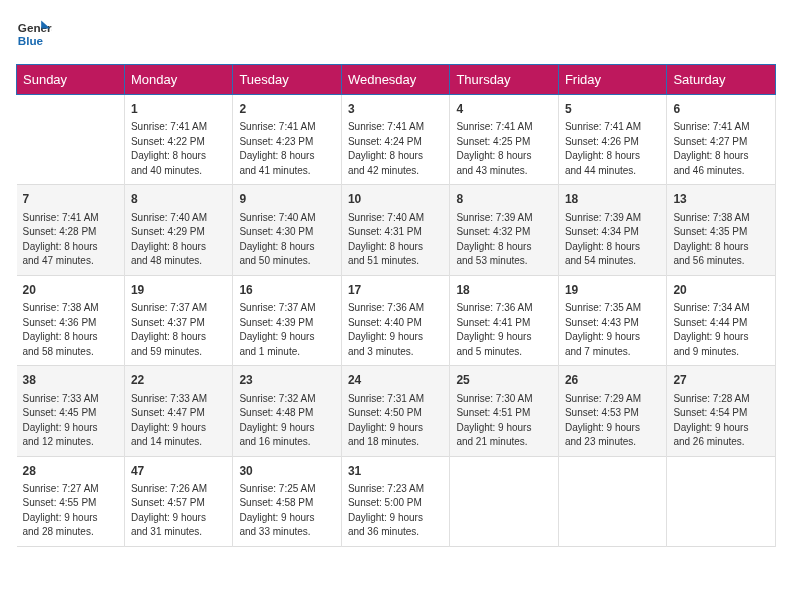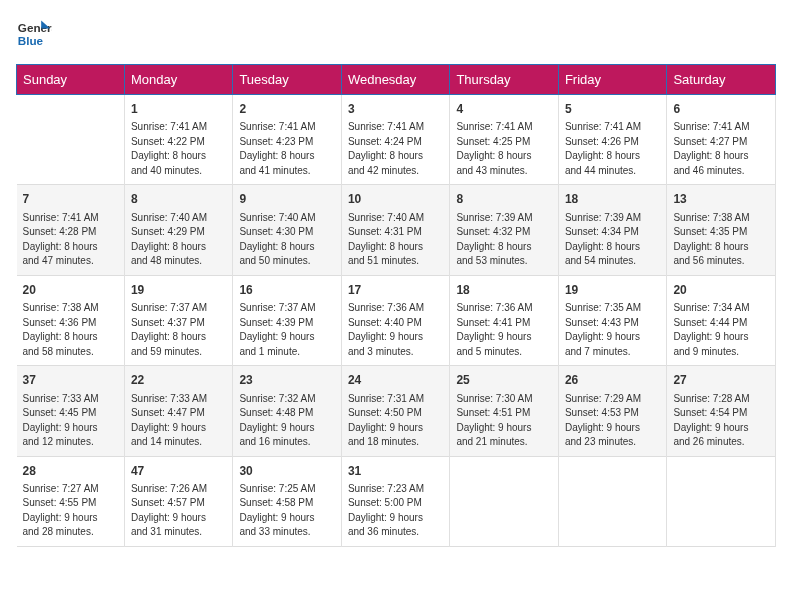--- a/index.html
+++ b/index.html
@@ -198,7 +198,7 @@
       </tr>
       <tr>
         <td>
-          <span class="day-num">37</span>
+          <span class="day-num">38</span>
           <div class="day-info">Sunrise: 7:33 AM<br>Sunset: 4:45 PM<br>Daylight: 9 hours<br>and 12 minutes.</div>
         </td>
         <td>

